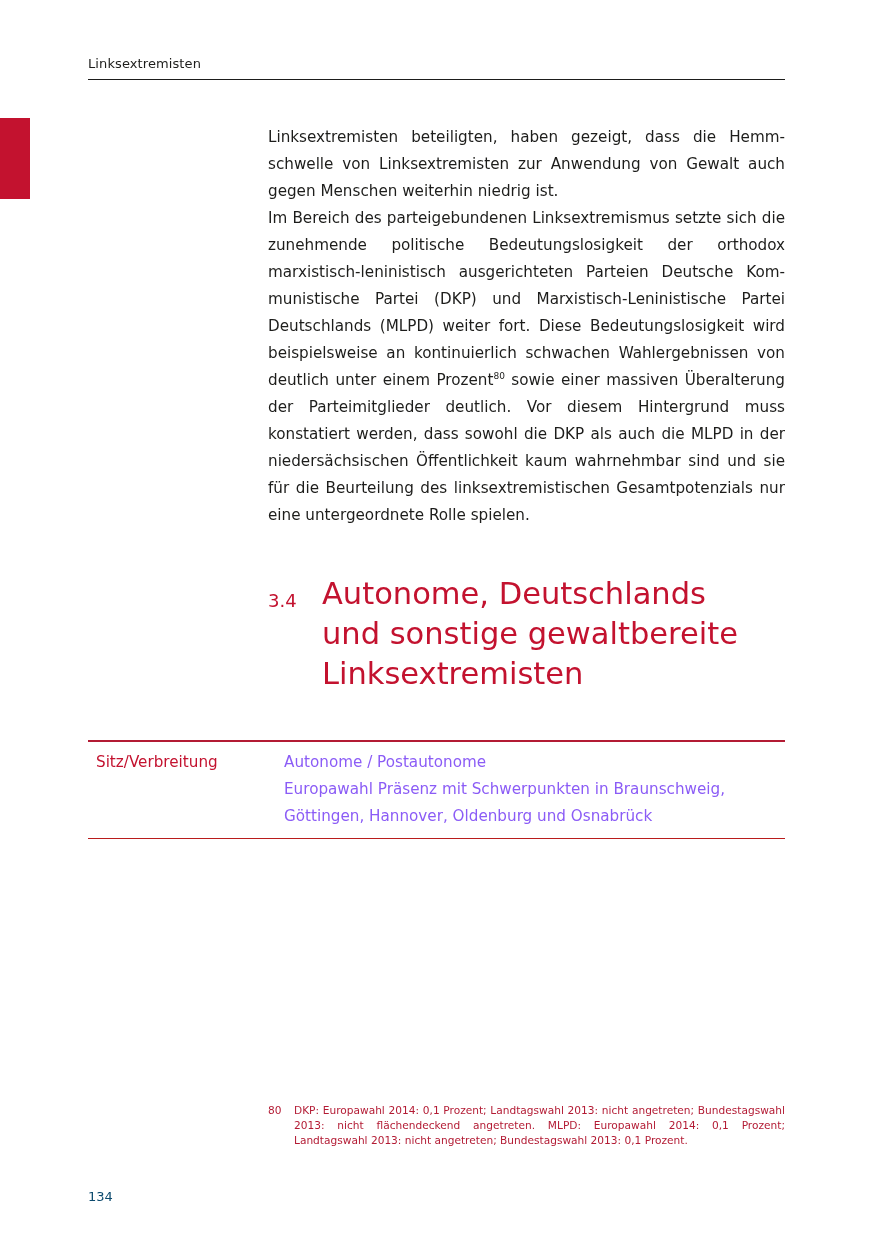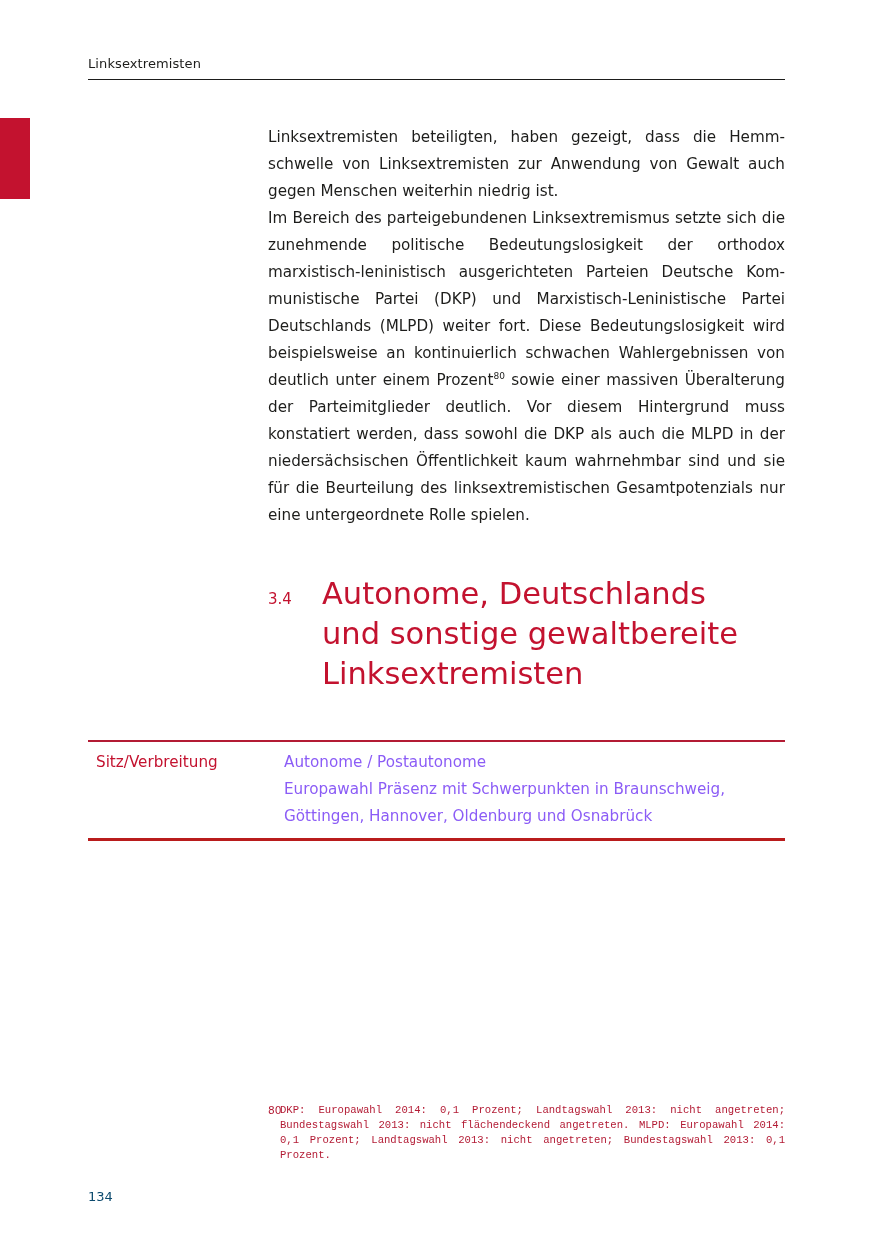--- a/index.html
+++ b/index.html
@@ -69,7 +69,7 @@
       position: absolute;
       left: 0;
       top: 16px;
-      font-size: 15px;
+      font-size: 18px;
     }
     .section-title {
       position: absolute;

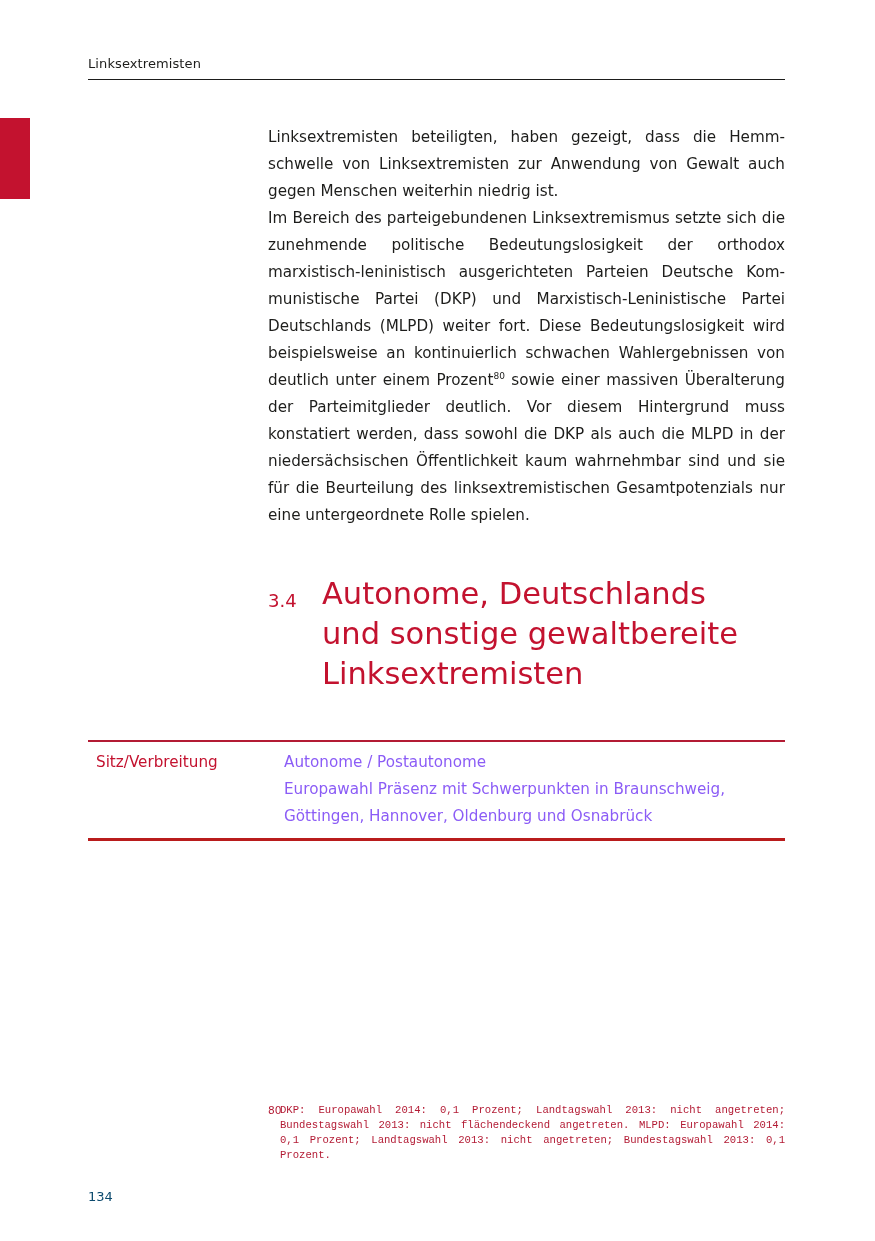--- a/index.html
+++ b/index.html
@@ -90,7 +90,7 @@
       border-top: 2px solid #b31b34;
     }
     .info-table td {
-      border-bottom: 3px solid #b91c1c;
+      border-bottom: 1px solid #b91c1c;
       vertical-align: top;
       font-size: 15.2px;
       line-height: 27px;

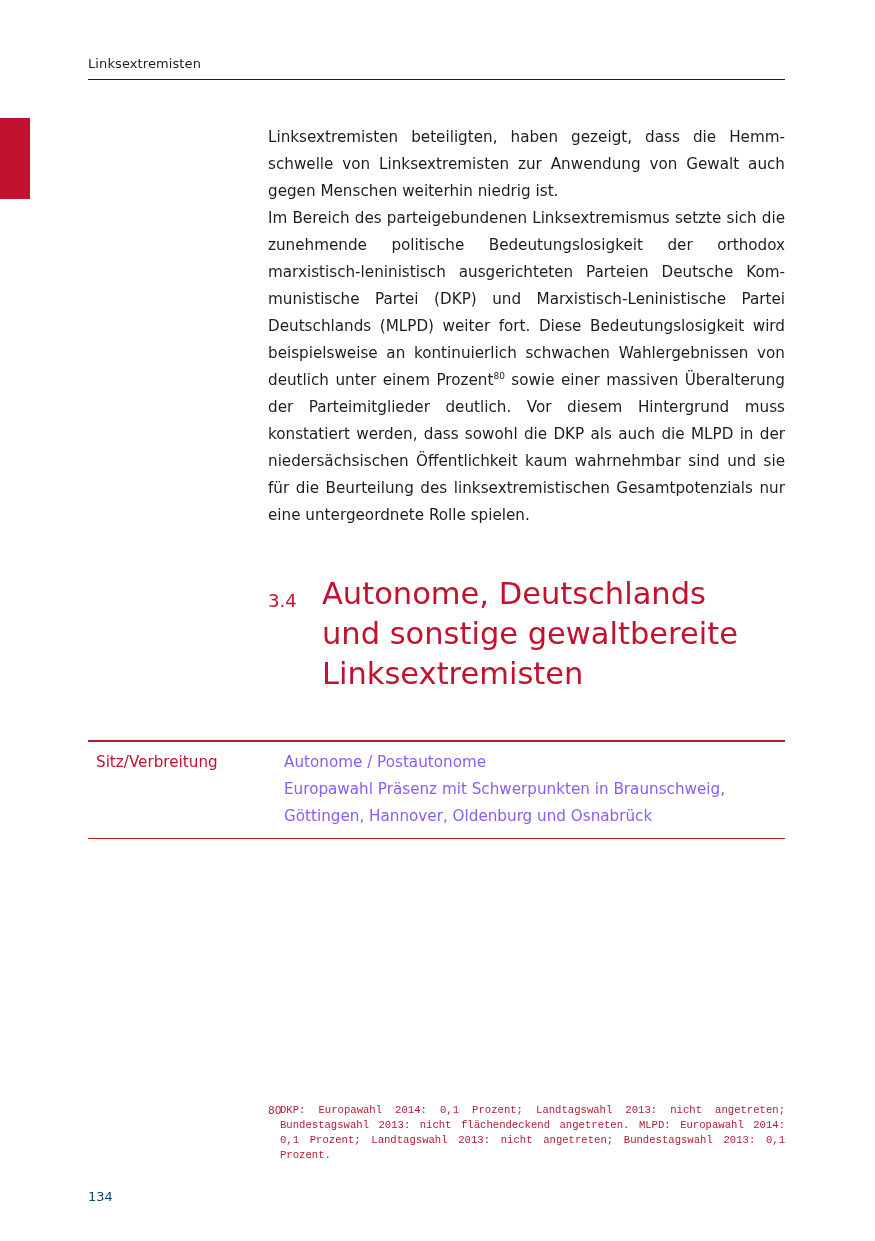--- a/index.html
+++ b/index.html
@@ -130,10 +130,9 @@
       top: 0;
     }
     .footnote-text {
-      margin-left: 12px;
+      margin-left: 26px;
       text-align: justify;
       display: block;
-      font-family: Liberation Mono, monospace;
     }
     .page-number {
       position: absolute;

